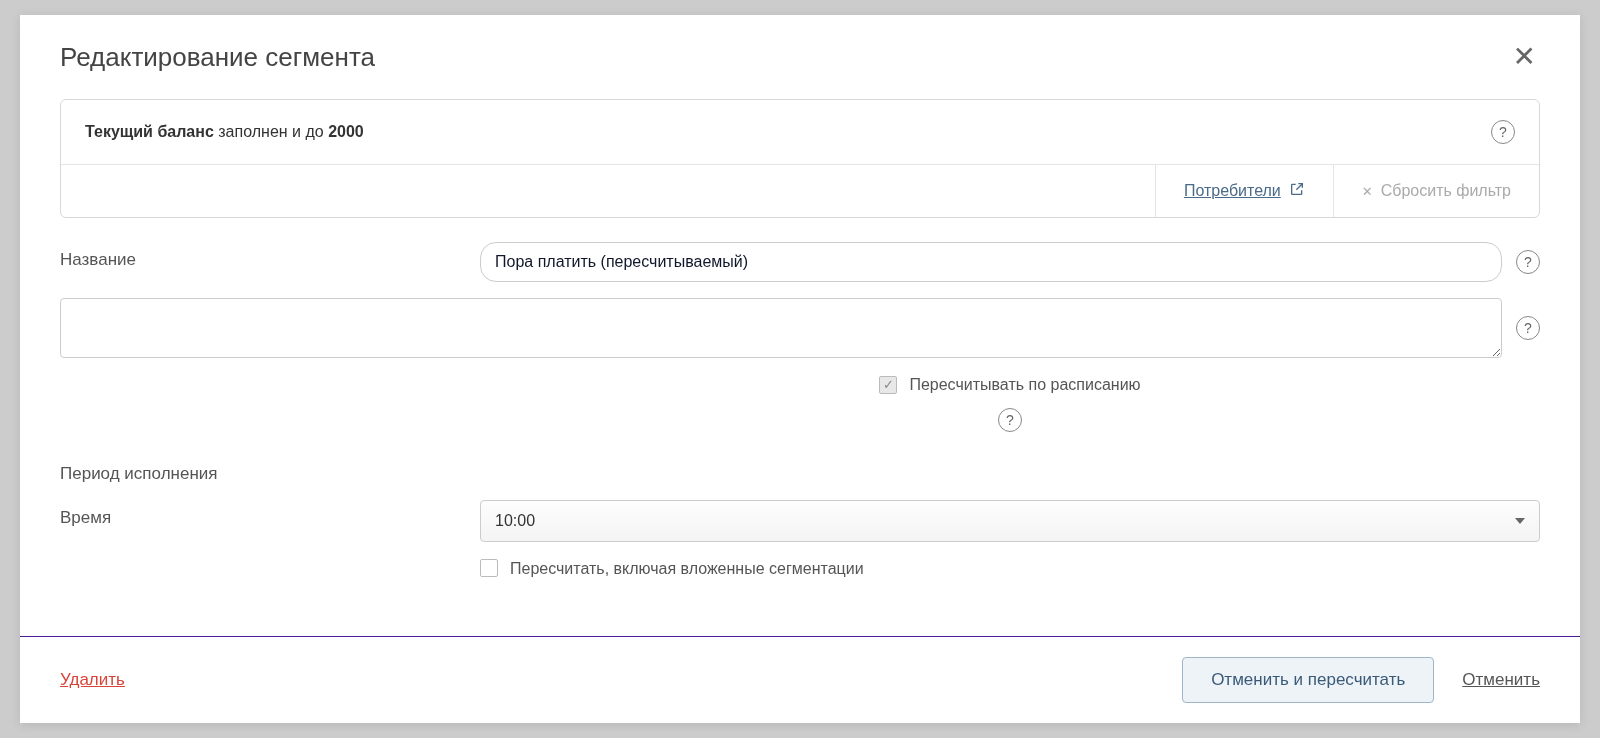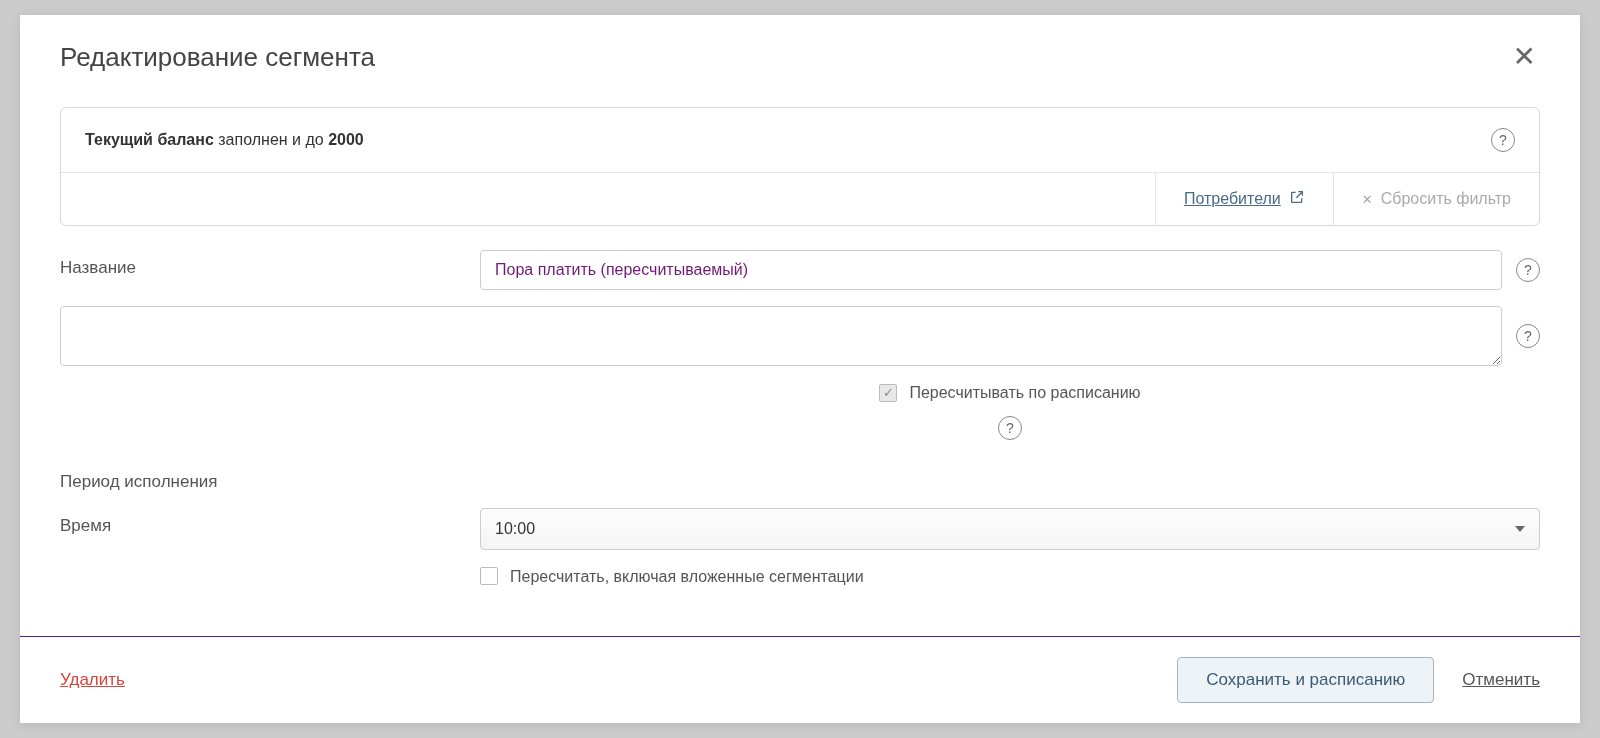--- a/index.html
+++ b/index.html
@@ -44,7 +44,6 @@
       flex: 1;
       padding: 8px 40px;
       overflow: auto;
-      margin-top: 8px;
     }
     .filter-box {
       border: 1px solid #d8d8d8;

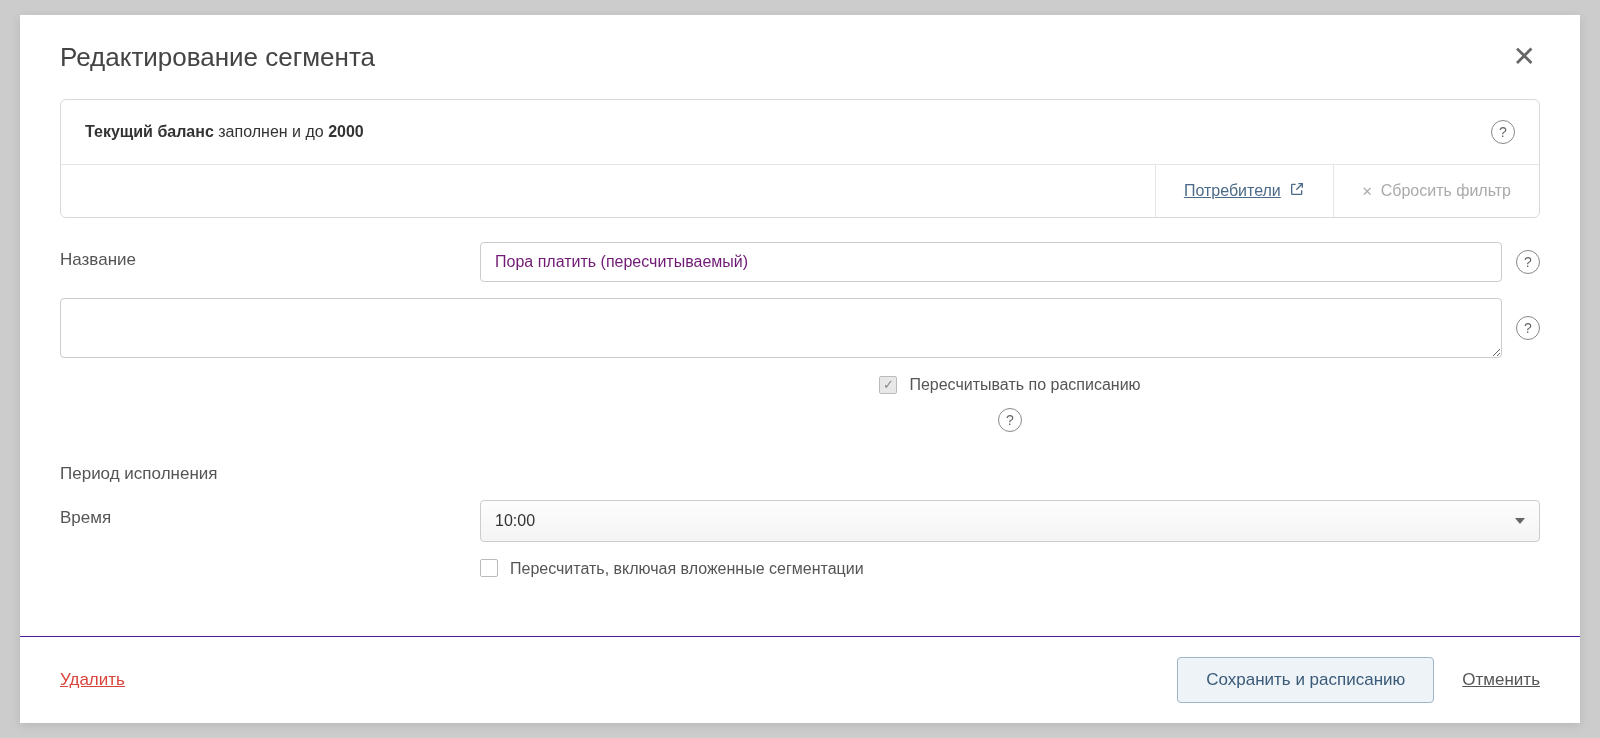--- a/index.html
+++ b/index.html
@@ -118,10 +118,10 @@
       flex: 1;
       height: 40px;
       border: 1px solid #ccc;
-      border-radius: 4px;
+      border-radius: 16px;
       padding: 0 14px;
       font-size: 16px;
-      color: #701a75;
+      color: #0f172a;
       background: #fff;
     }
     .textarea {

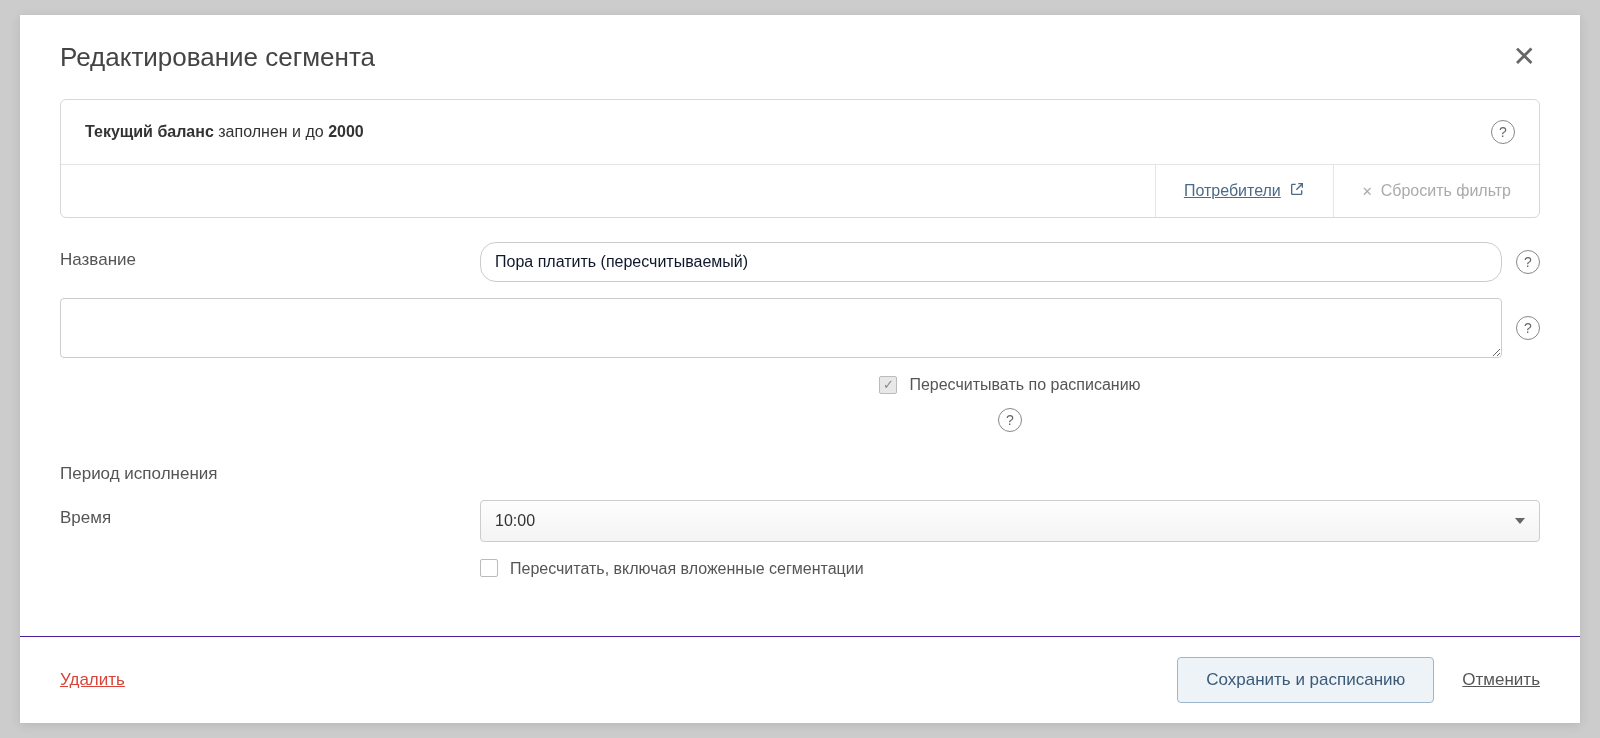--- a/index.html
+++ b/index.html
@@ -315,7 +315,7 @@
   <div class="modal-footer">
     <span class="delete-link">Удалить</span>
     <div class="footer-right">
-      <button class="btn-primary">Сохранить и расписанию</button>
+      <button class="btn-primary">Отменить и пересчитать</button>
       <span class="cancel-link">Отменить</span>
     </div>
   </div>

